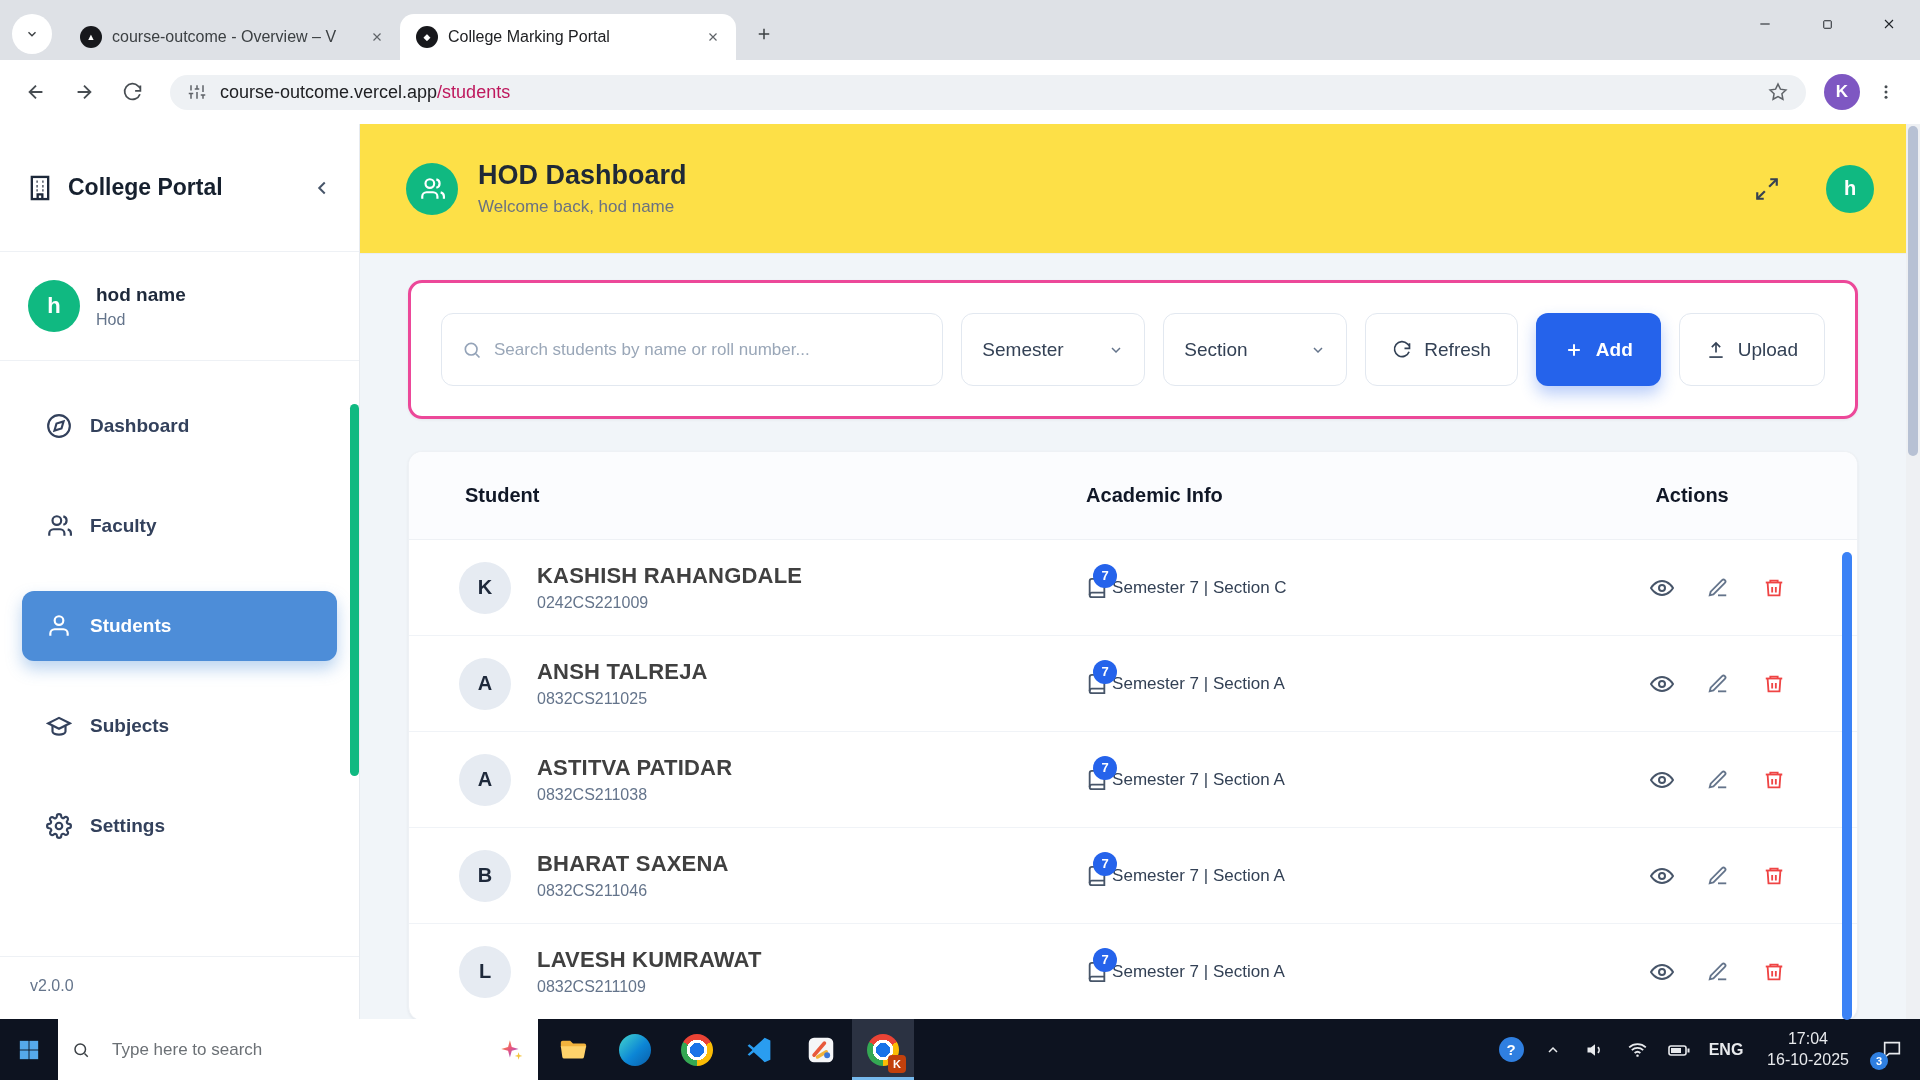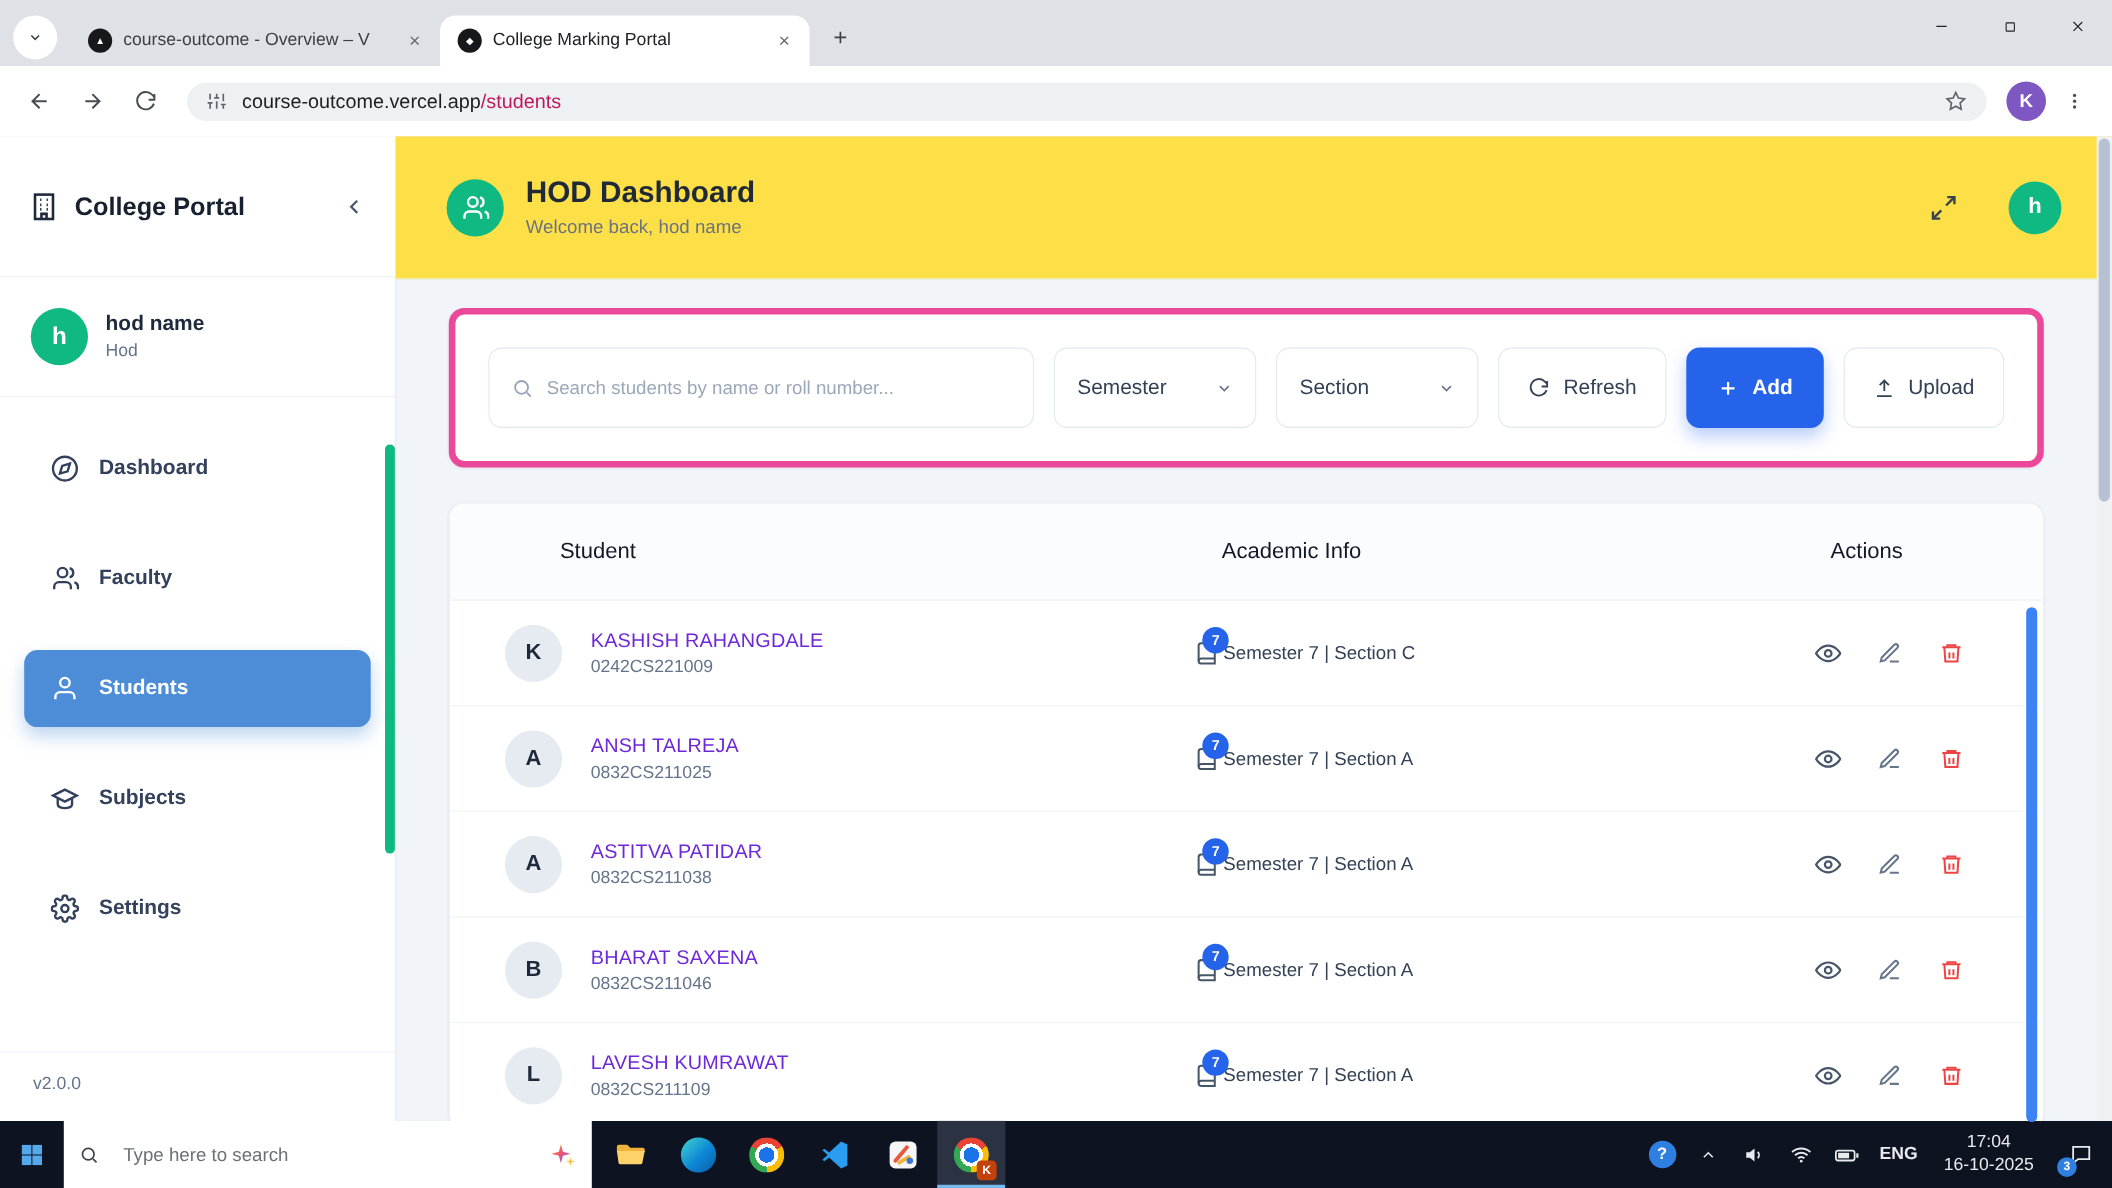--- a/index.html
+++ b/index.html
@@ -52,7 +52,7 @@
   .avatar-h { width:48px; height:48px; border-radius:50%; background:#10b981; color:#fff; font-size:20px; font-weight:bold; display:flex; align-items:center; justify-content:center; }
 
   .content { flex:1; padding:26px 62px 0 48px; overflow:hidden; }
-  .filtercard { background:#fff; border:6px solid #ec4899; border-radius:14px; padding:30px; display:flex; align-items:center; gap:18px; box-shadow:0 1px 3px rgba(16,24,40,.06); }
+  .filtercard { background:#fff; border:3px solid #ec4899; border-radius:14px; padding:30px; display:flex; align-items:center; gap:18px; box-shadow:0 1px 3px rgba(16,24,40,.06); }
   .searchbox { flex:1; height:73px; border:1px solid #e2e8f0; border-radius:12px; display:flex; align-items:center; gap:12px; padding:0 20px; color:#94a3b8; background:#fff; }
   .searchbox input { flex:1; border:none; outline:none; background:transparent; font-size:17px; color:#334155; font-family:"Liberation Sans",sans-serif; }
   .searchbox input::placeholder { color:#9aa7b8; }

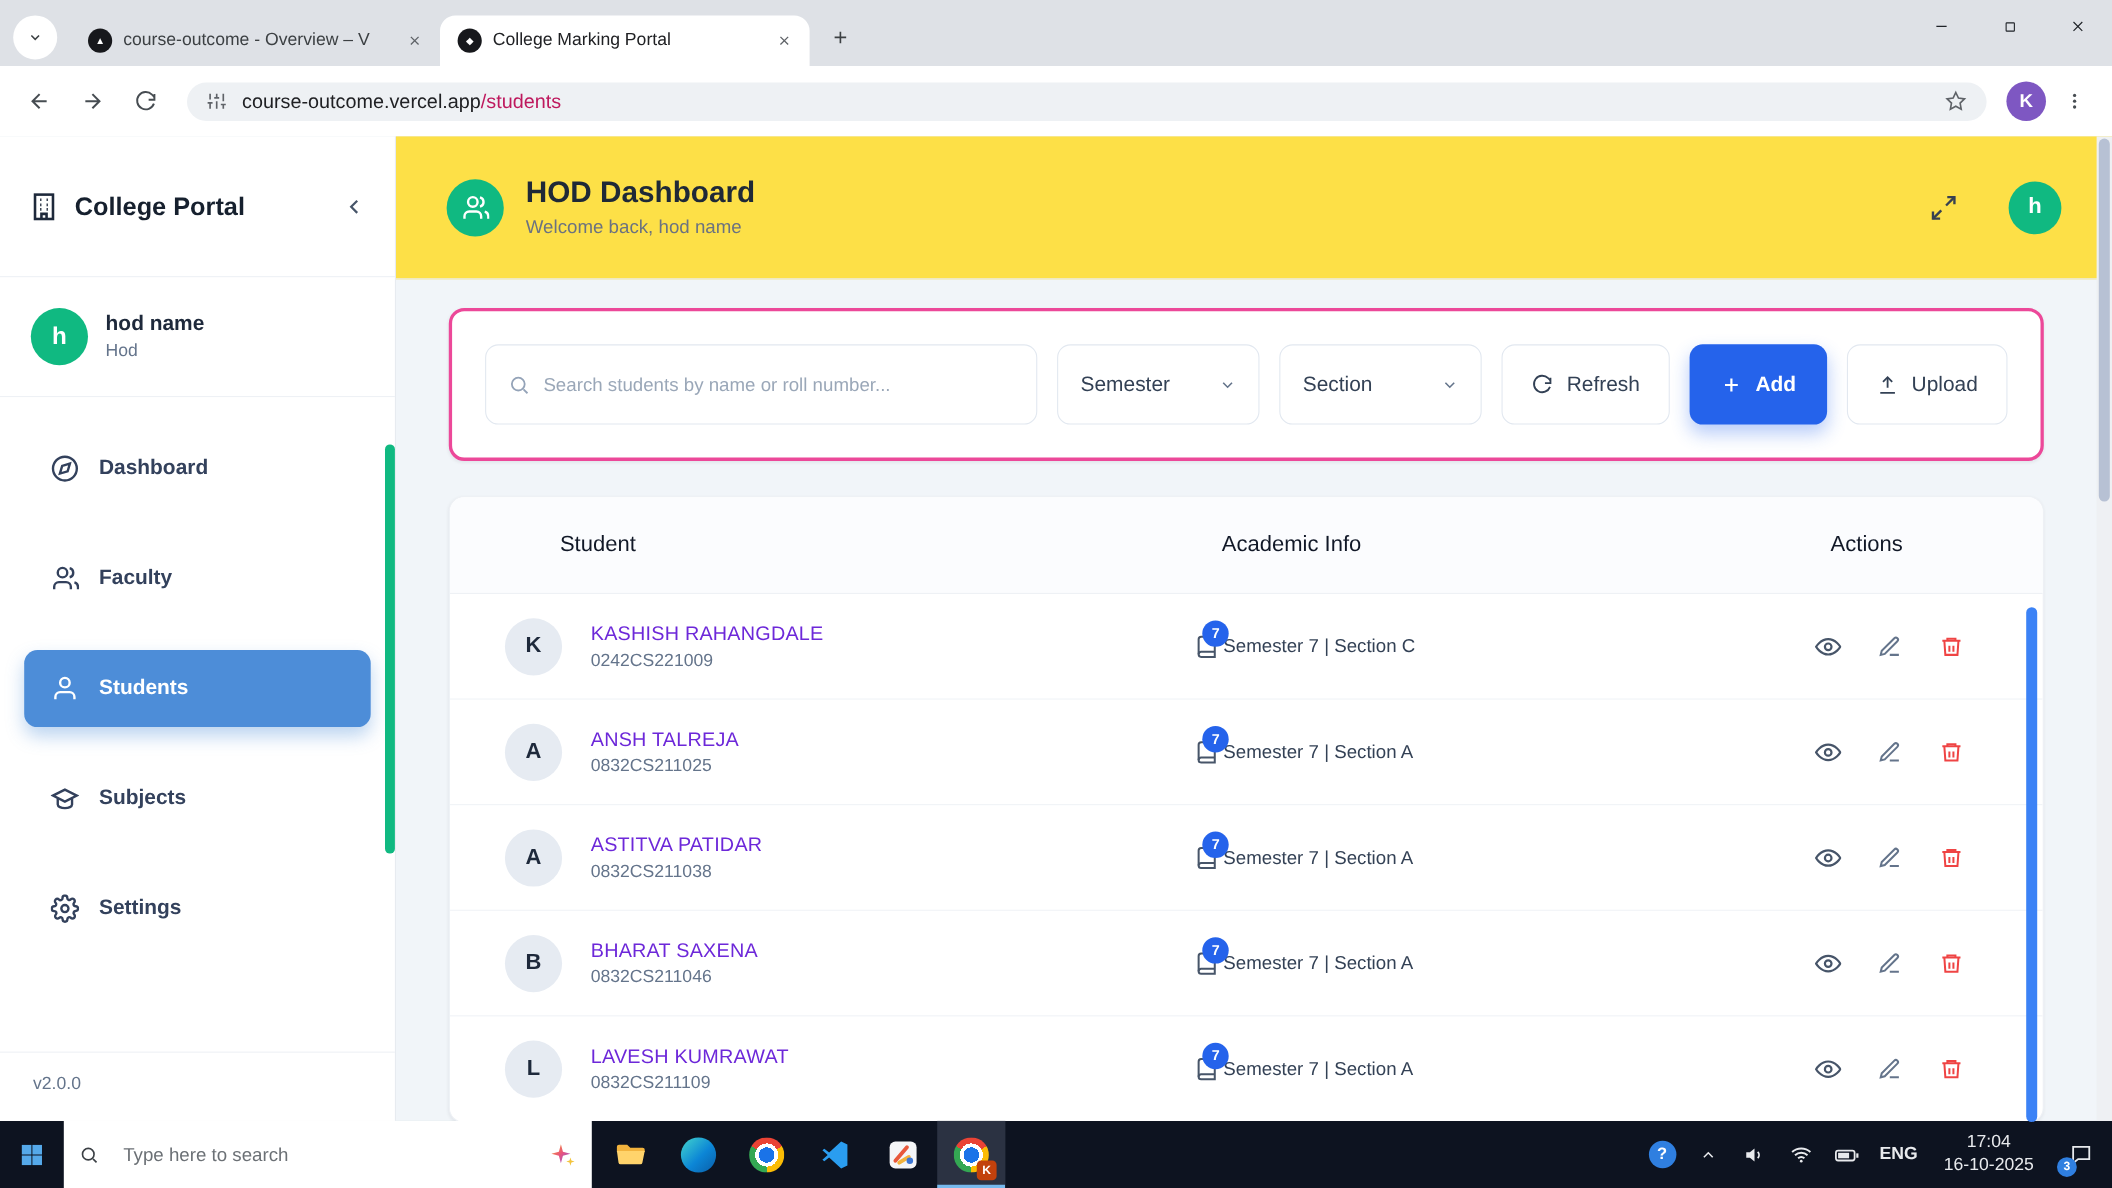--- a/index.html
+++ b/index.html
@@ -63,7 +63,7 @@
 
   .tablecard { margin-top:32px; background:#fff; border:1px solid #eef1f5; border-radius:14px; box-shadow:0 1px 3px rgba(16,24,40,.06); overflow:hidden; }
   .thead, .trow { display:grid; grid-template-columns:44% 36% 20%; align-items:center; }
-  .thead { height:88px; background:#fbfcfe; border-bottom:1px solid #eef1f5; font-size:20px; font-weight:normal; color:#111827;padding-left:44px; }
+  .thead { height:88px; background:#fbfcfe; border-bottom:1px solid #eef1f5; font-size:20px; font-weight:bold; color:#111827; }
   .th-student { padding-left:56px; }
   .th-academic { padding-left:40px; }
   .th-actions { padding-left:88px; }

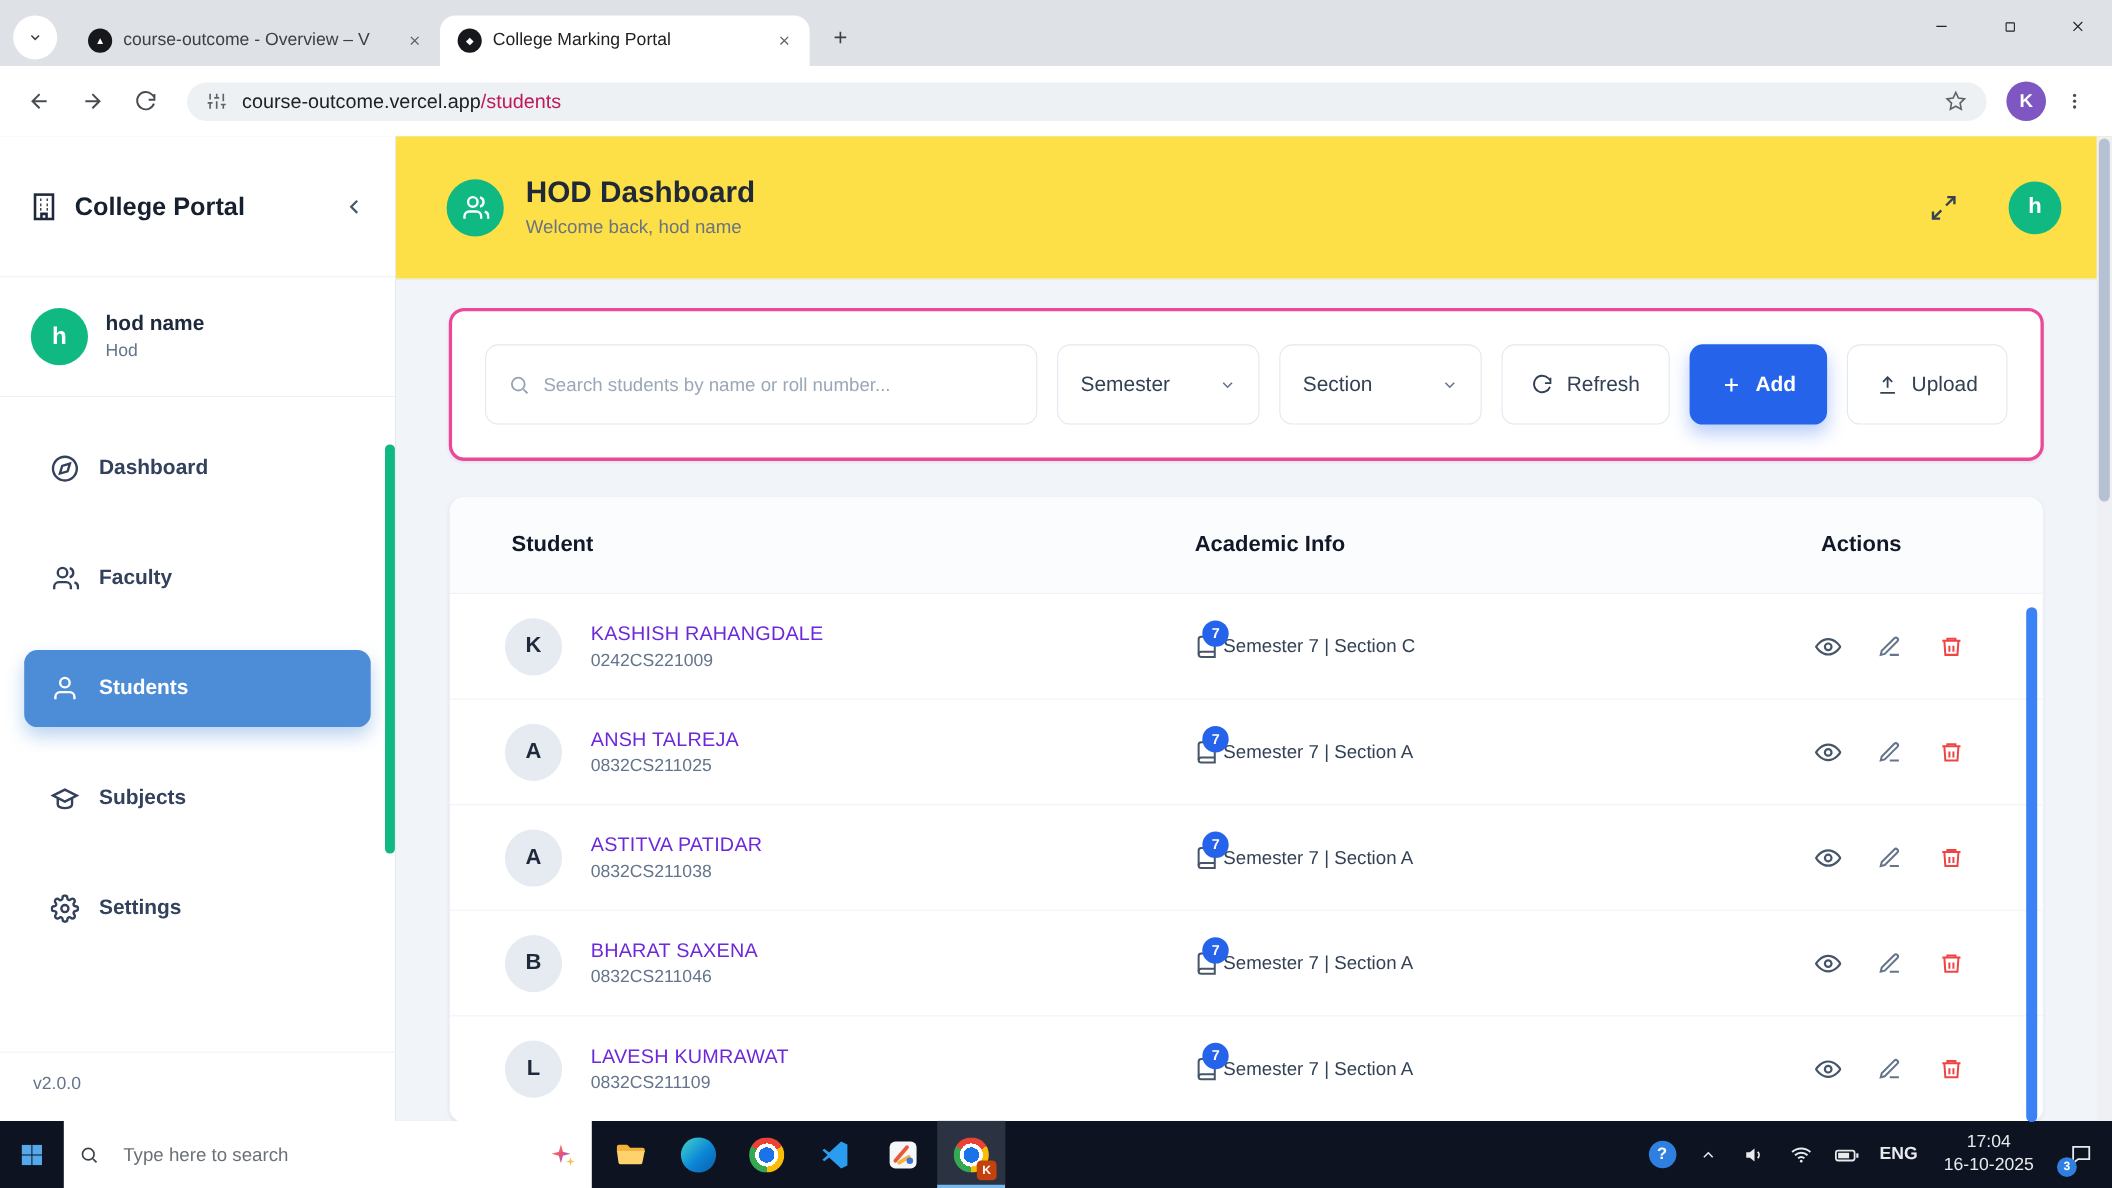--- a/index.html
+++ b/index.html
@@ -70,7 +70,7 @@
   .trow { height:96px; border-bottom:1px solid #f0f3f7; }
   .cell-student { display:flex; align-items:center; gap:26px; padding-left:50px; }
   .row-avatar { width:52px; height:52px; border-radius:50%; background:#e6ebf2; color:#1e293b; font-size:20px; font-weight:bold; display:flex; align-items:center; justify-content:center; }
-  .stu-name { font-size:18px; font-weight:normal; color:#6d28d9; letter-spacing:.2px; }
+  .stu-name { font-size:22px; font-weight:bold; color:#404040; letter-spacing:.2px; }
   .stu-roll { font-size:16px; color:#64748b; margin-top:5px; }
   .cell-info { display:flex; align-items:center; gap:4px; padding-left:40px; font-size:17px; color:#334155; }
   .book-wrap { position:relative; color:#475569; display:flex; }

